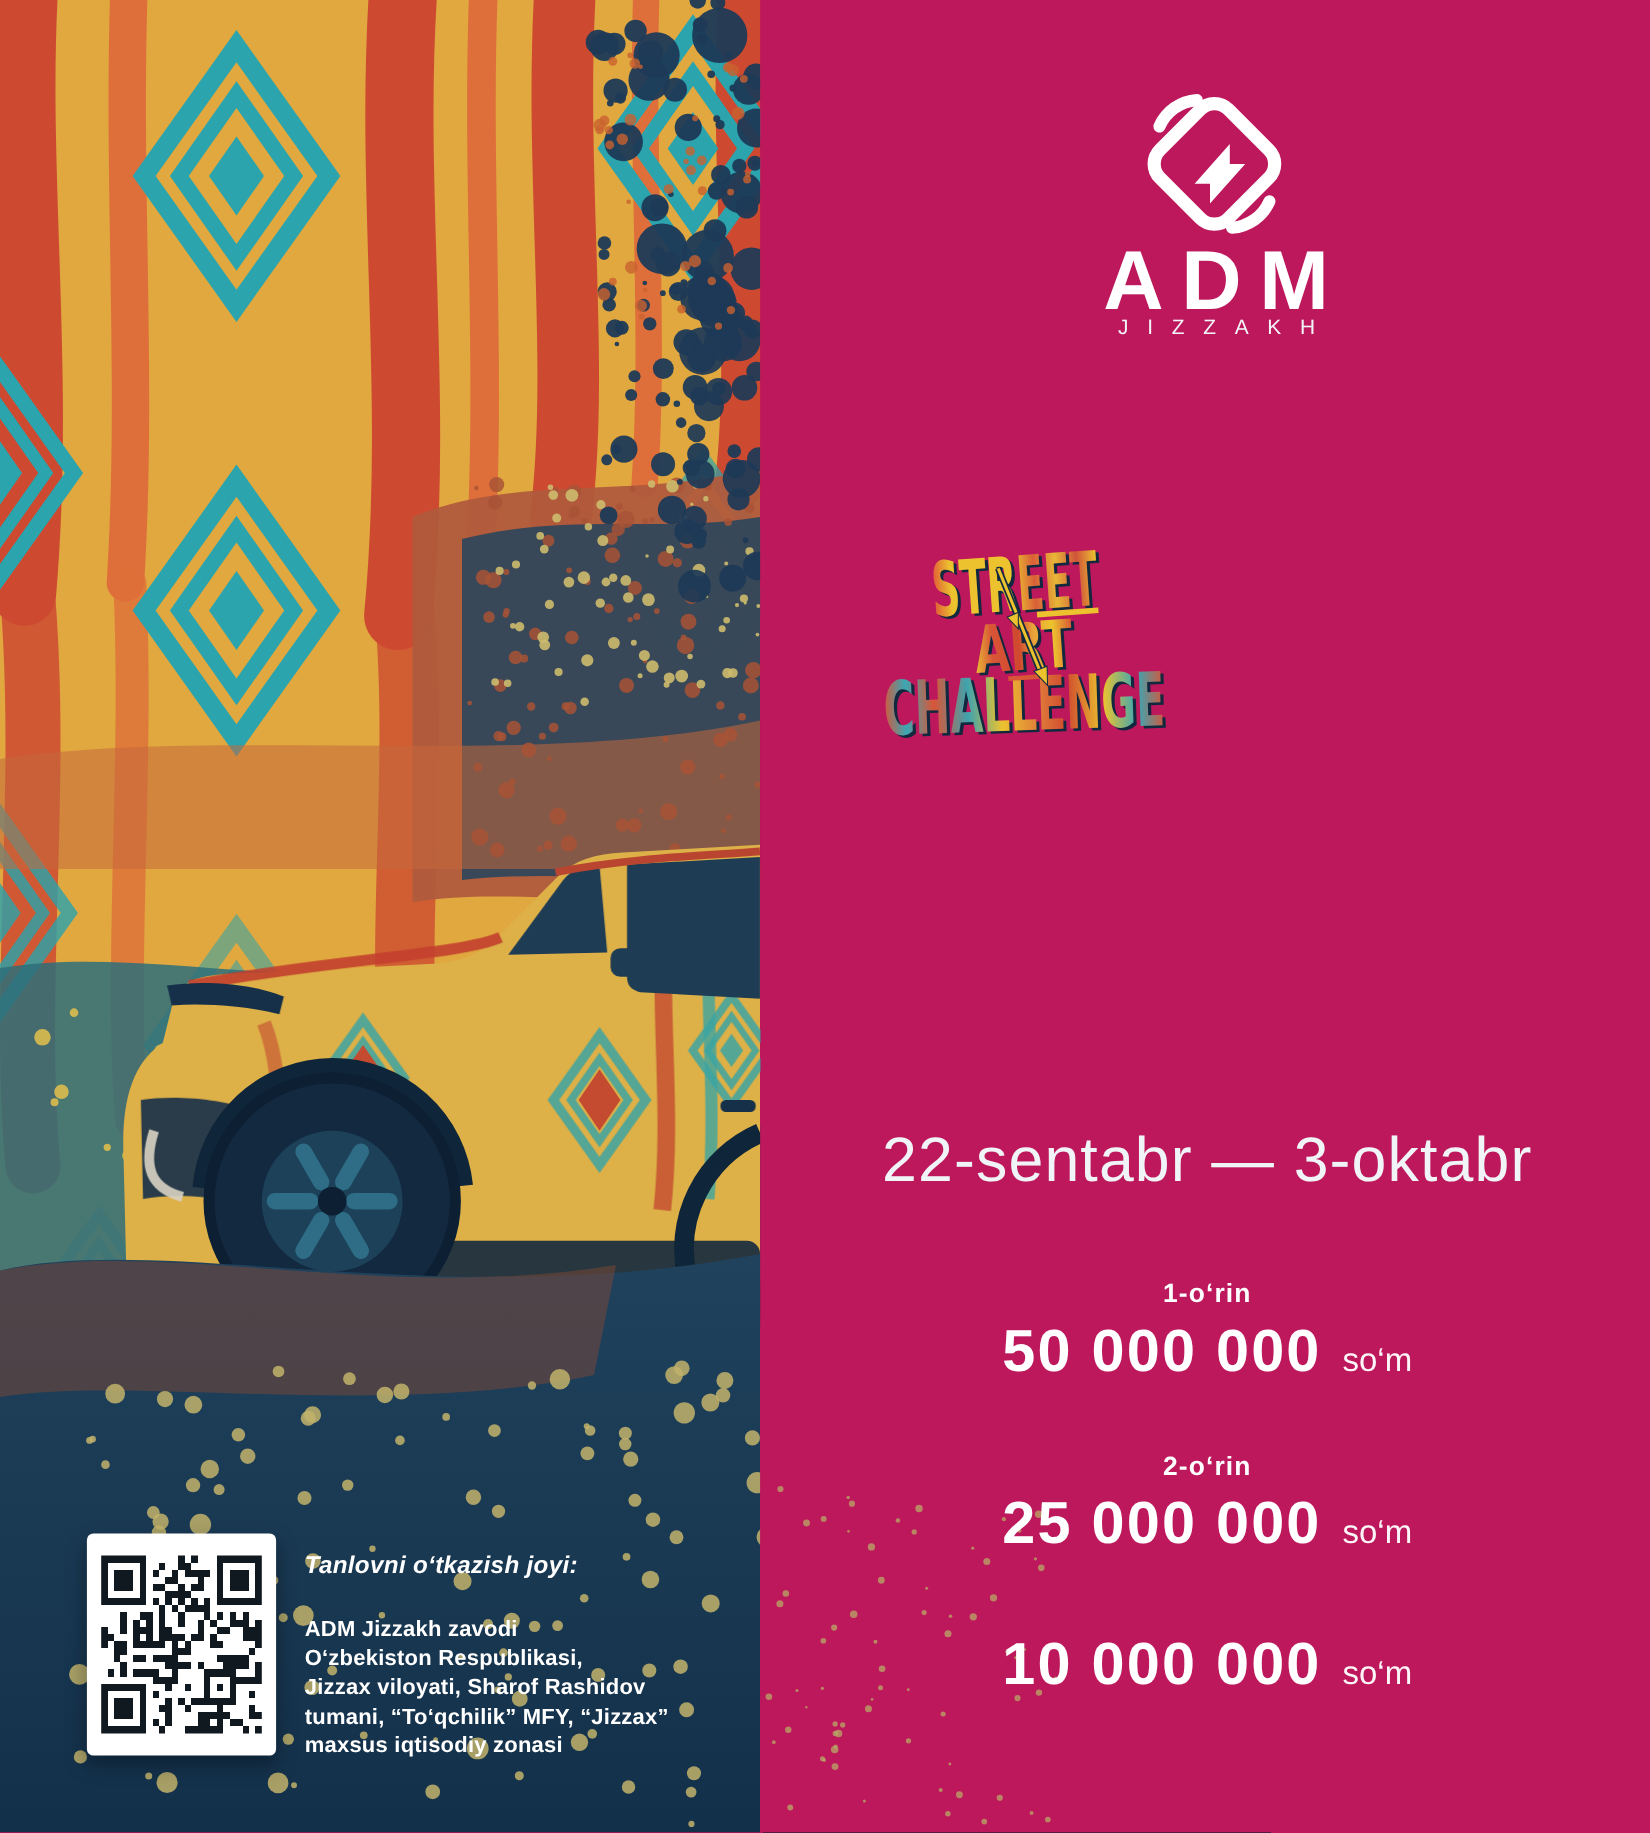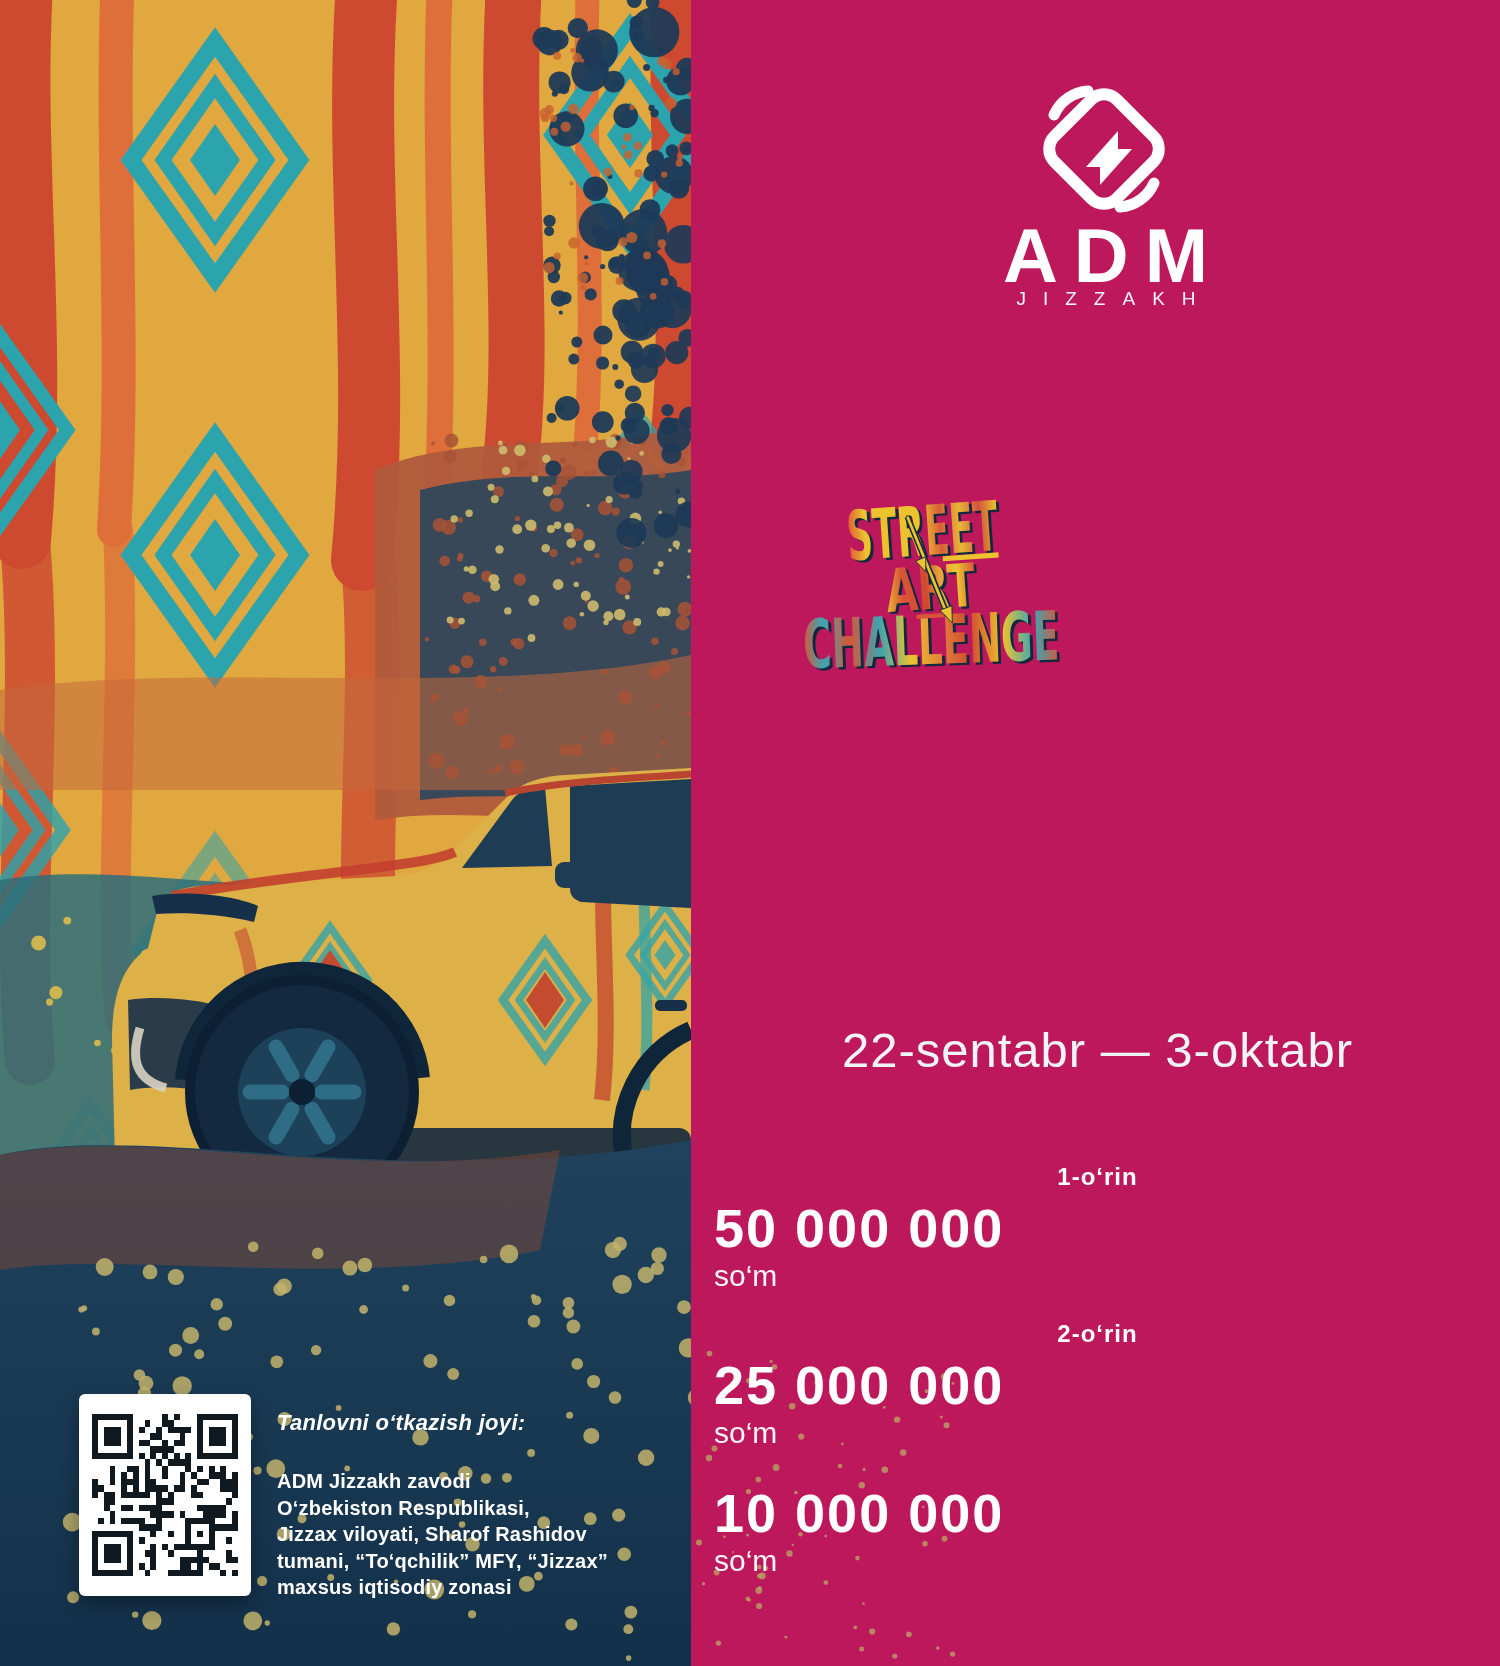--- a/index.html
+++ b/index.html
@@ -11,7 +11,7 @@
   .brand-word{top:212px;font-size:76px;font-weight:700;letter-spacing:16px;padding-left:16px;}
   .brand-sub{top:288px;font-size:19px;font-weight:400;letter-spacing:17px;padding-left:17px;color:#f2f5f8;}
   .subtitle{top:856px;font-size:45px;font-weight:300;line-height:68px;color:#f0f4f7;letter-spacing:1px;}
-  .daterange{top:1022px;font-size:49px;font-weight:300;letter-spacing:1px;color:#f0f4f7;}
+  .daterange{top:1022px;font-size:57px;font-weight:300;letter-spacing:1px;color:#f0f4f7;}
   .prize .place{font-size:24px;font-weight:700;letter-spacing:1px;}
   .prize .row{display:flex;justify-content:center;align-items:baseline;margin-top:6px;flex-direction:column;}
   .prize .amount{font-size:54px;font-weight:700;letter-spacing:2px;}

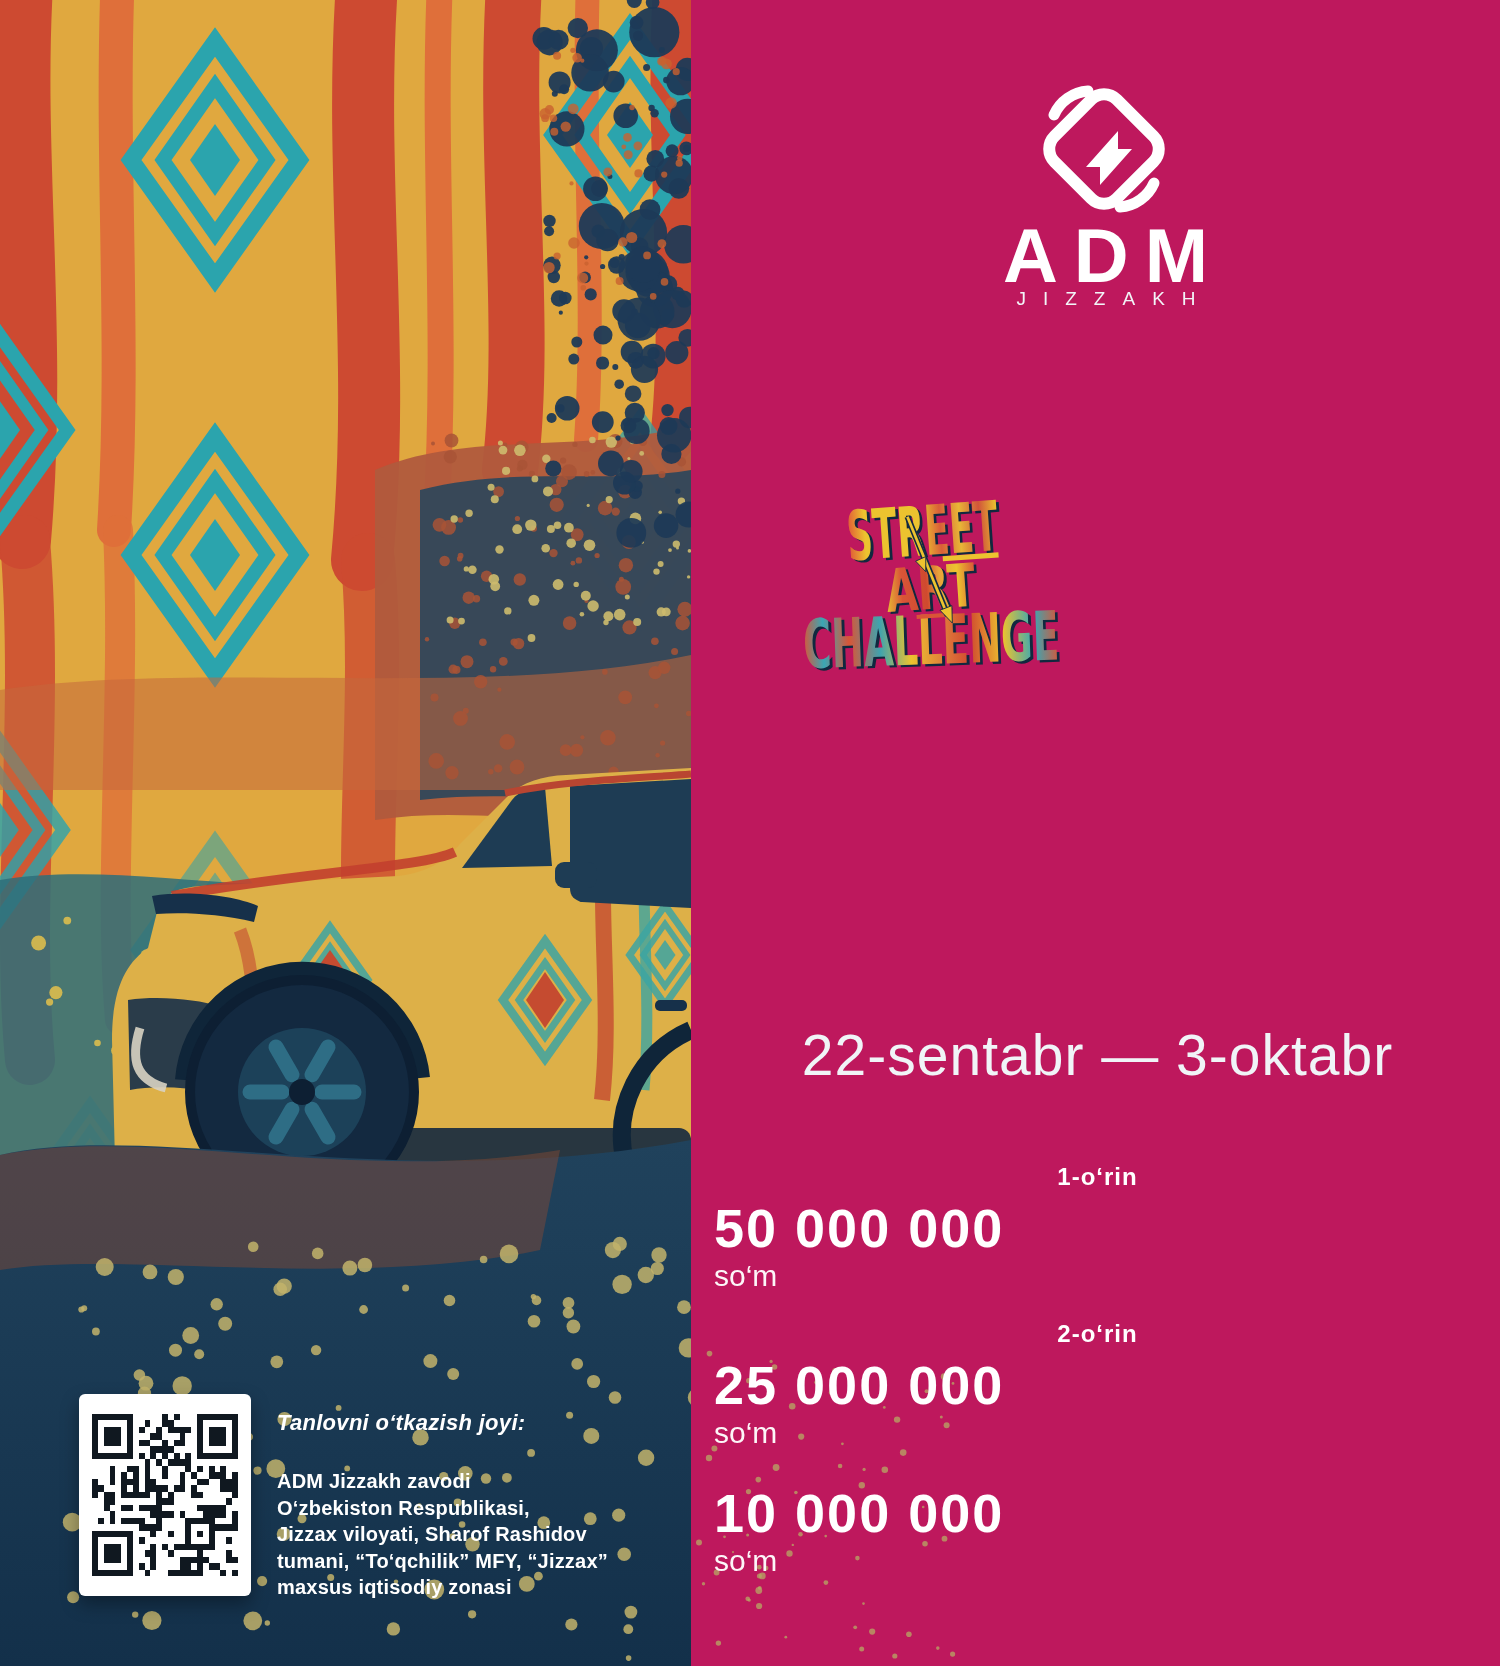--- a/index.html
+++ b/index.html
@@ -13,7 +13,7 @@
   .subtitle{top:856px;font-size:45px;font-weight:300;line-height:68px;color:#f0f4f7;letter-spacing:1px;}
   .daterange{top:1022px;font-size:57px;font-weight:300;letter-spacing:1px;color:#f0f4f7;}
   .prize .place{font-size:24px;font-weight:700;letter-spacing:1px;}
-  .prize .row{display:flex;justify-content:center;align-items:baseline;margin-top:6px;flex-direction:column;}
+  .prize .row{display:flex;justify-content:center;align-items:baseline;margin-top:6px;}
   .prize .amount{font-size:54px;font-weight:700;letter-spacing:2px;}
   .prize .cur{font-size:30px;font-weight:400;margin-left:19px;opacity:.96;}
   .p1{top:1163px;} .p2{top:1320px;} .p3{top:1476px;}

